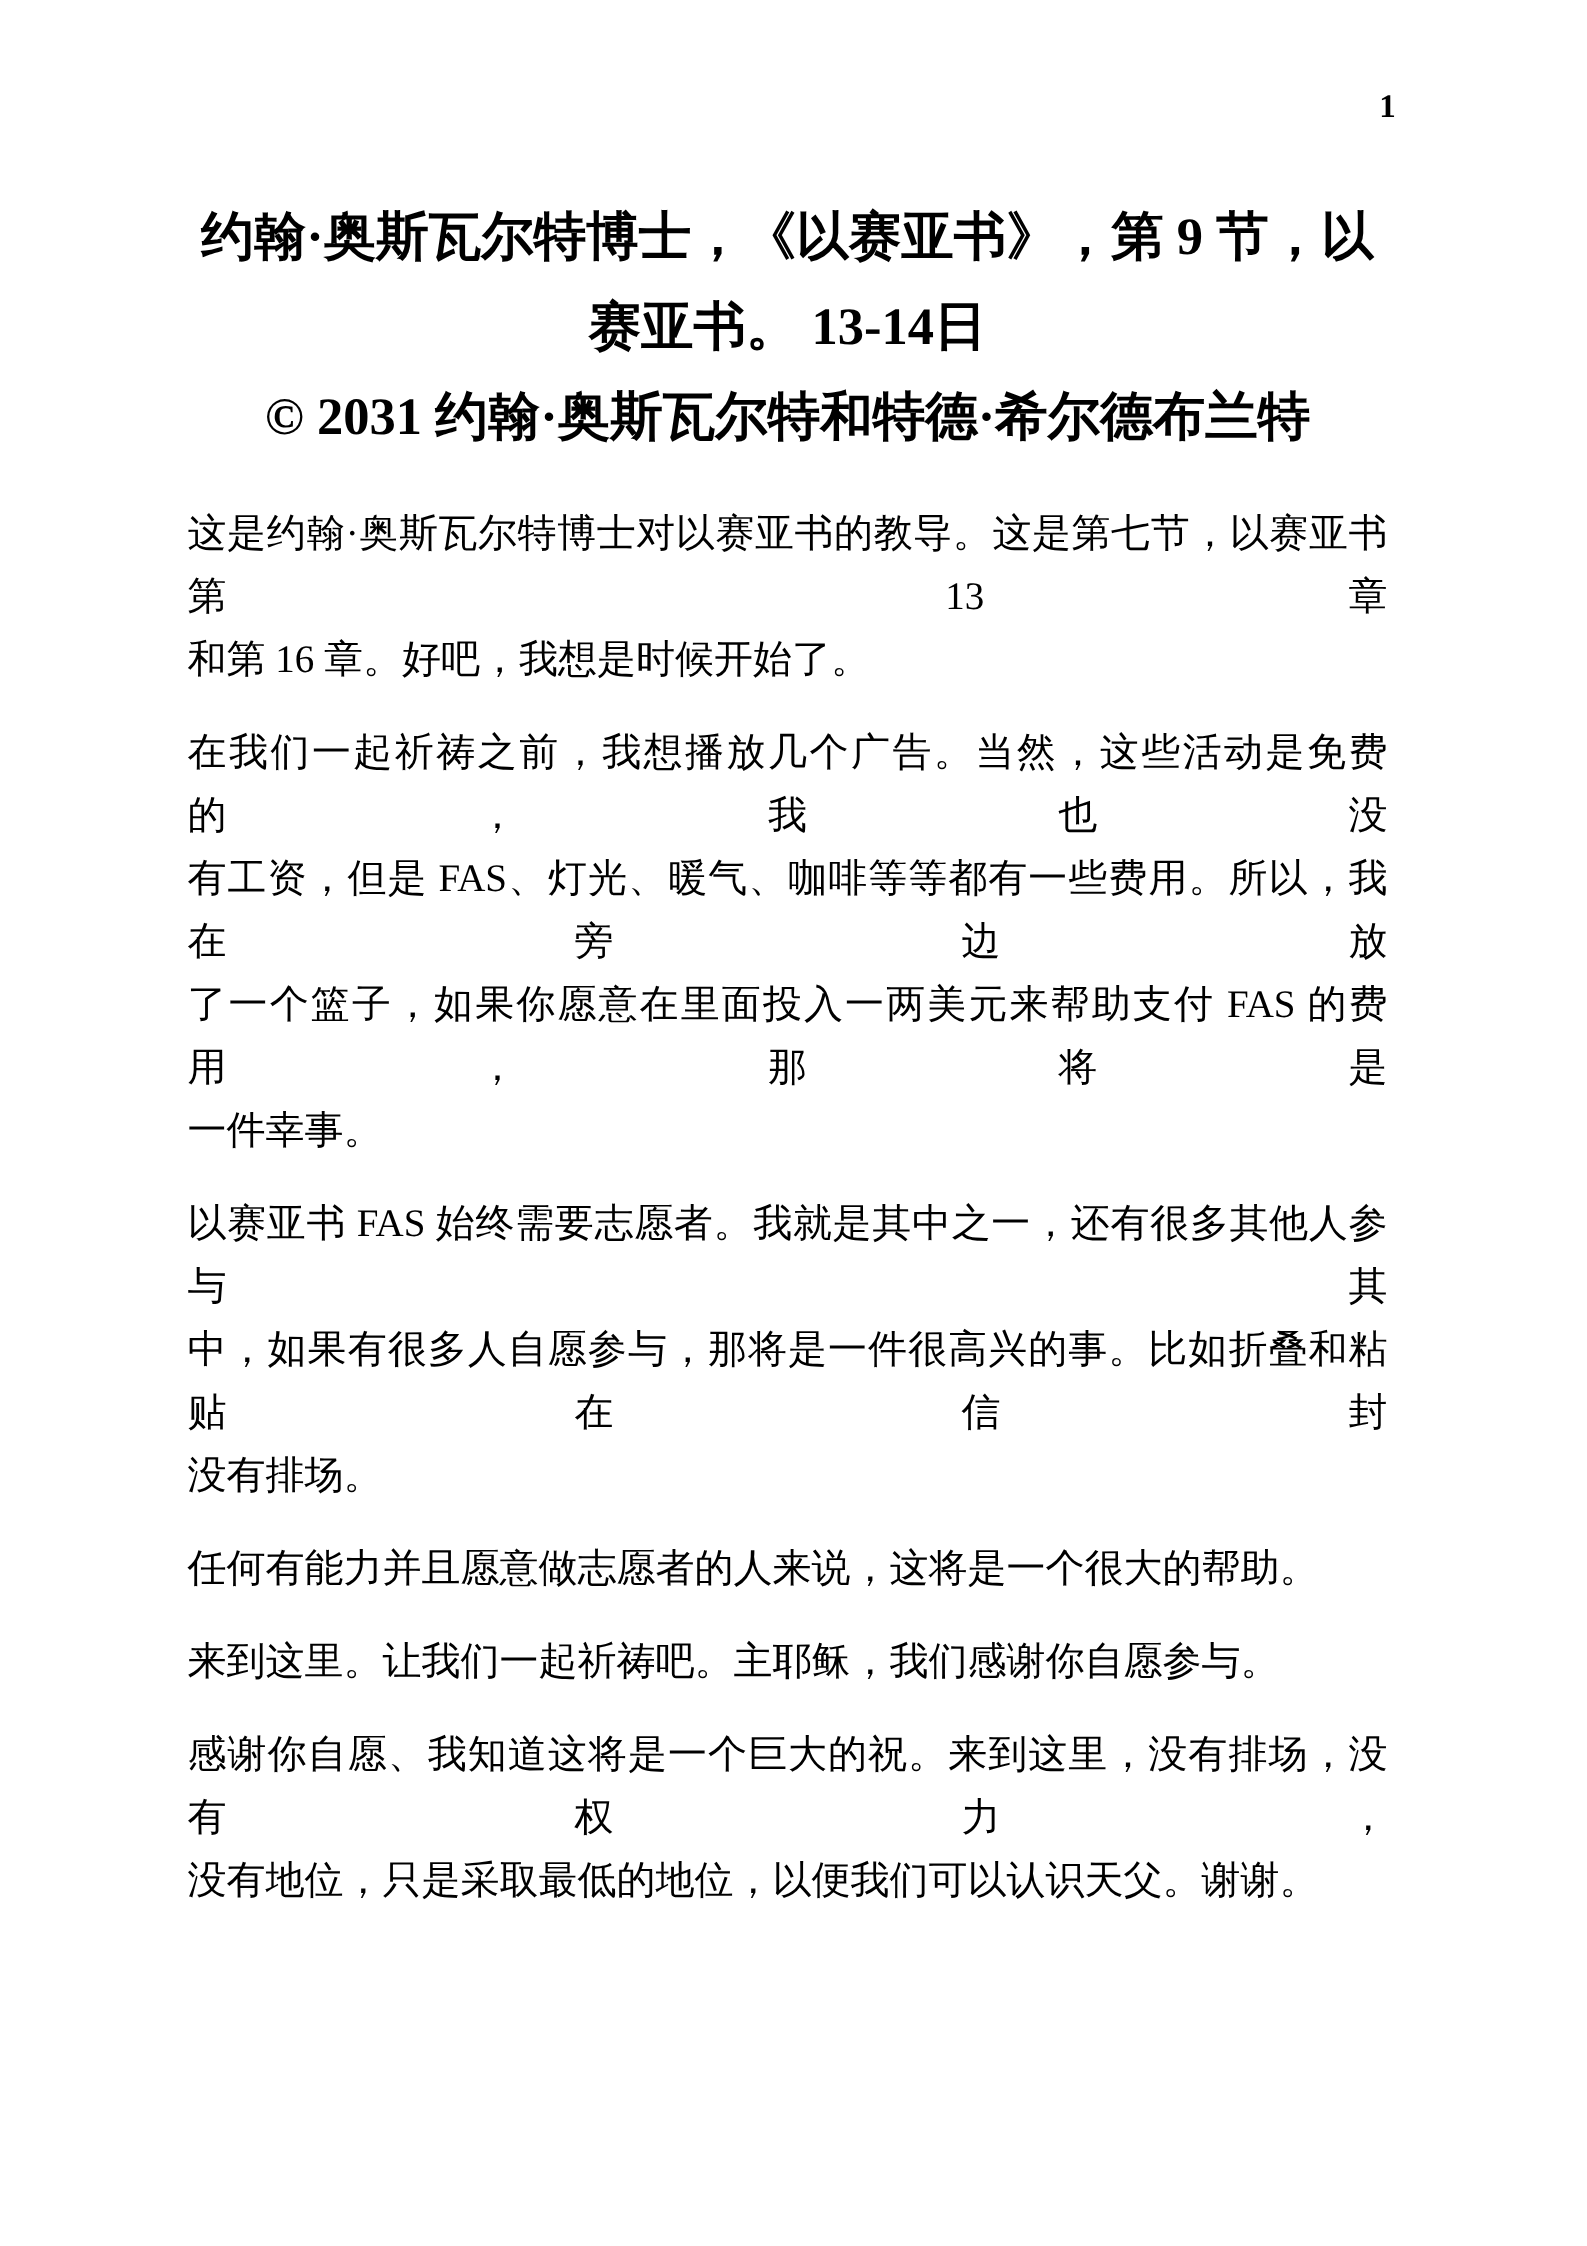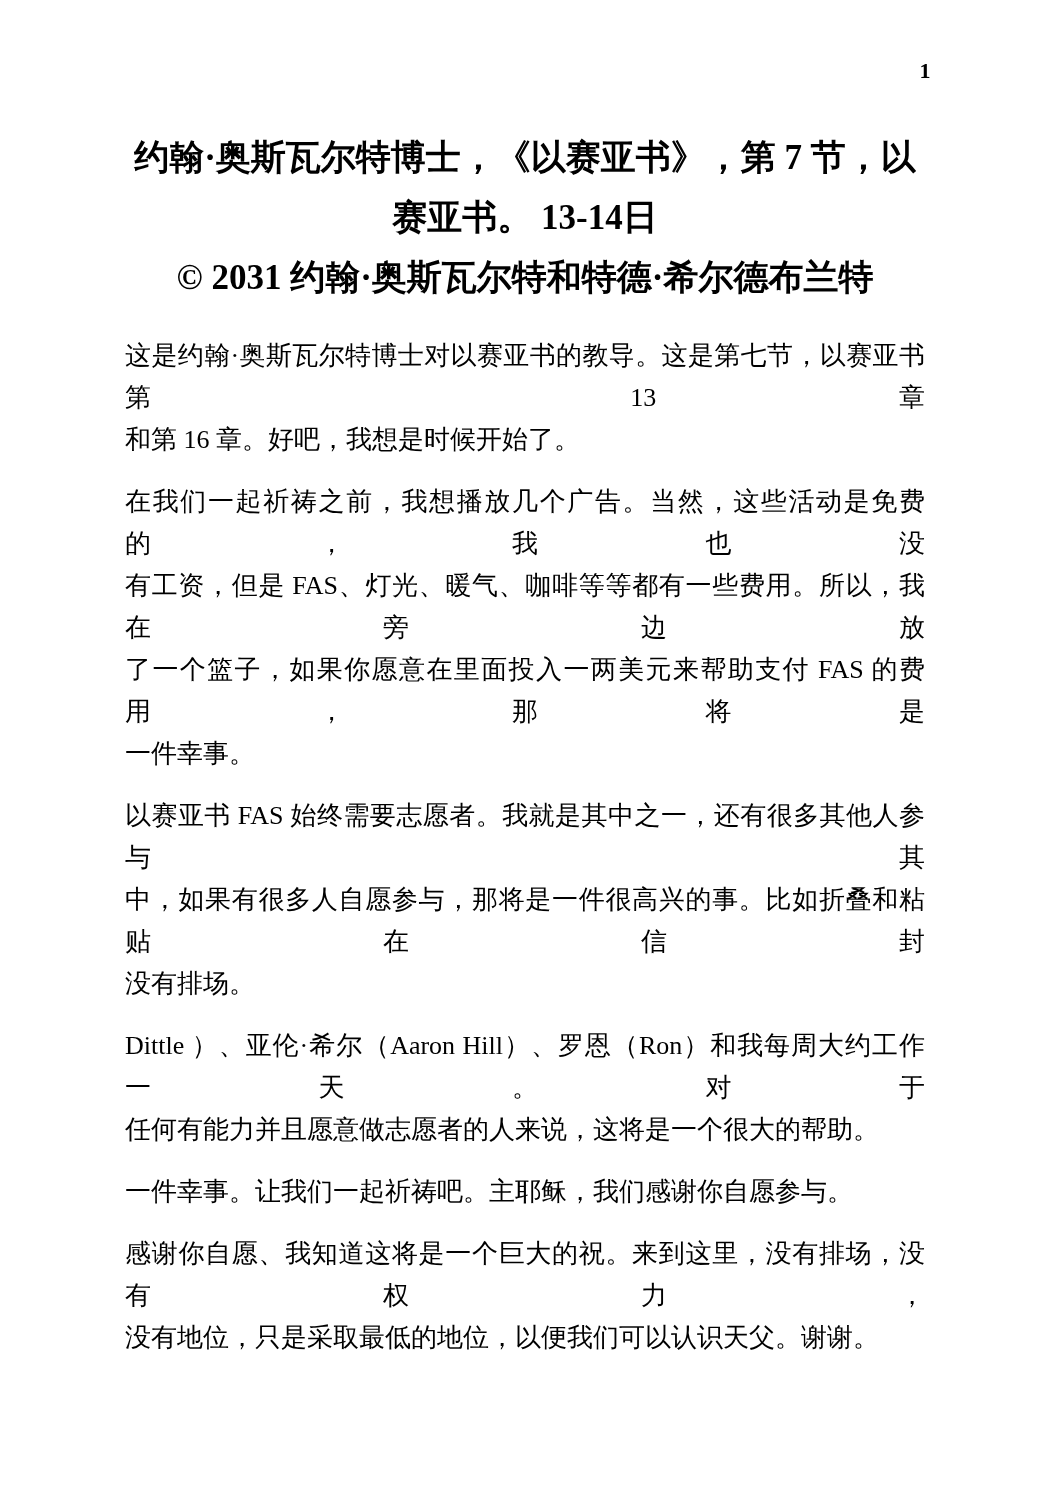--- a/index.html
+++ b/index.html
@@ -68,7 +68,7 @@
   <div class="content">
     <div class="header-block">
       <div id="title-container">
-          <div class="title-line">约翰·奥斯瓦尔特博士，《以赛亚书》，第 7 节，以</div>
+          <div class="title-line">约翰·奥斯瓦尔特博士，《以赛亚书》，第 9 节，以</div>
           <div class="title-line">赛亚书。 13-14日</div>
         </div>
       <div class="copyright-line">© 2031 约翰·奥斯瓦尔特和特德·希尔德布兰特</div>

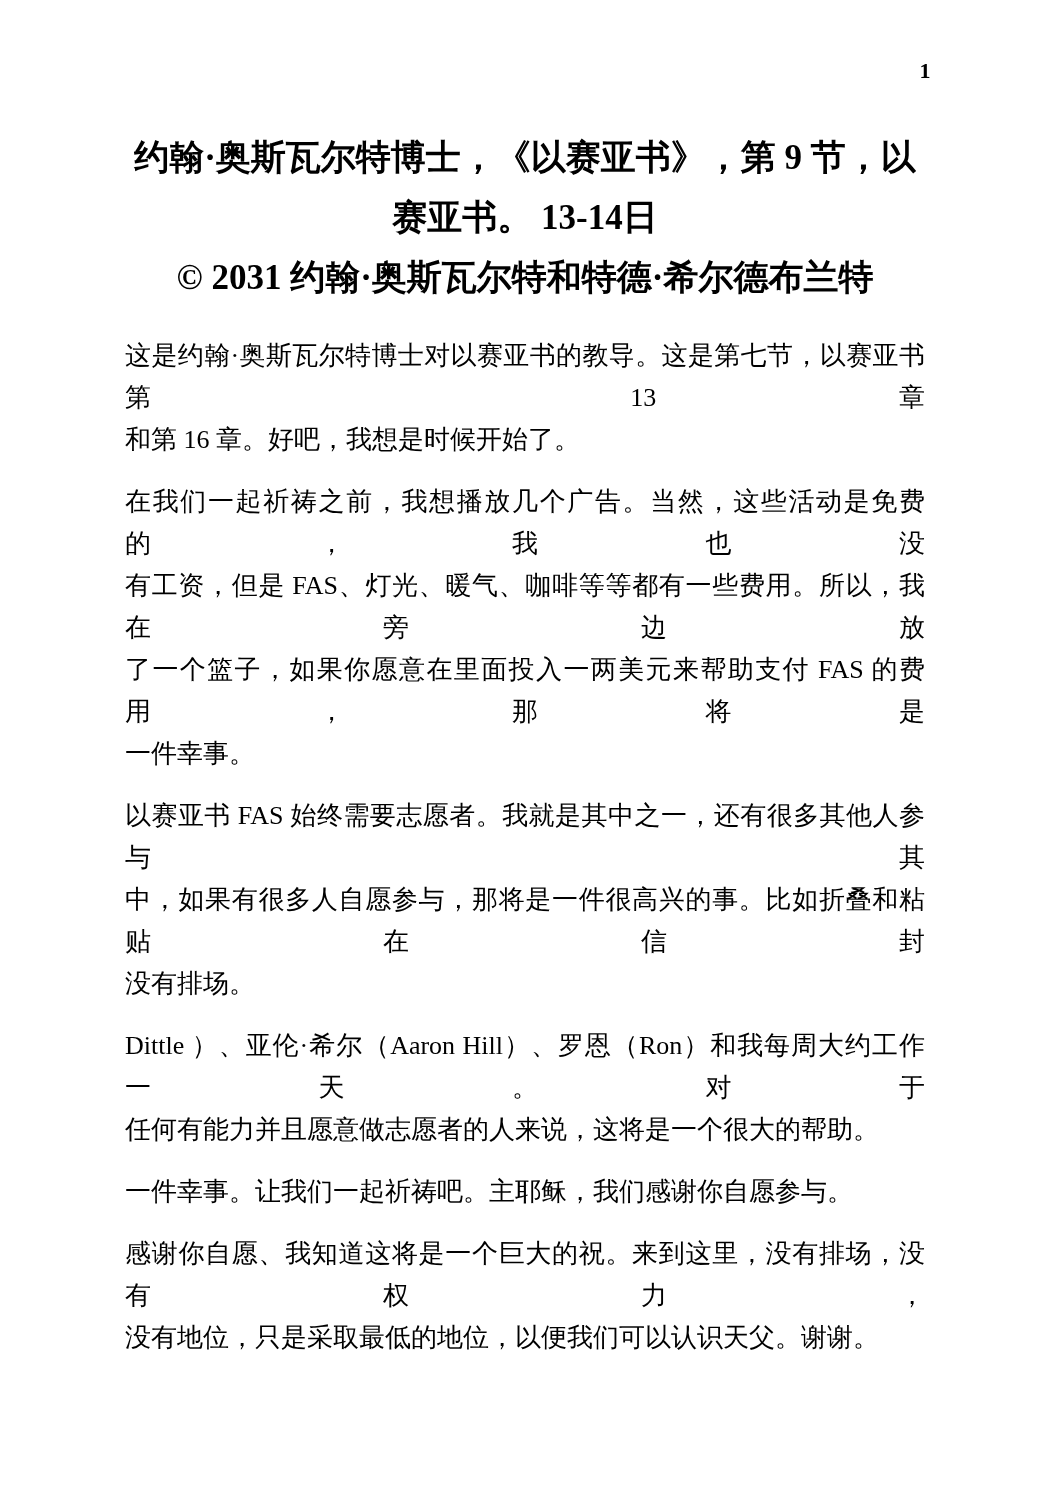--- a/index.html
+++ b/index.html
@@ -91,7 +91,6 @@
           <div class="line last">没有排场。</div>
         </div>
         <div class="para">
-          <div class="line">Dittle ）、亚伦·希尔（Aaron Hill）、罗恩（Ron）和我每周大约工作一天。对于</div>
           <div class="line last">任何有能力并且愿意做志愿者的人来说，这将是一个很大的帮助。</div>
         </div>
         <div class="para">

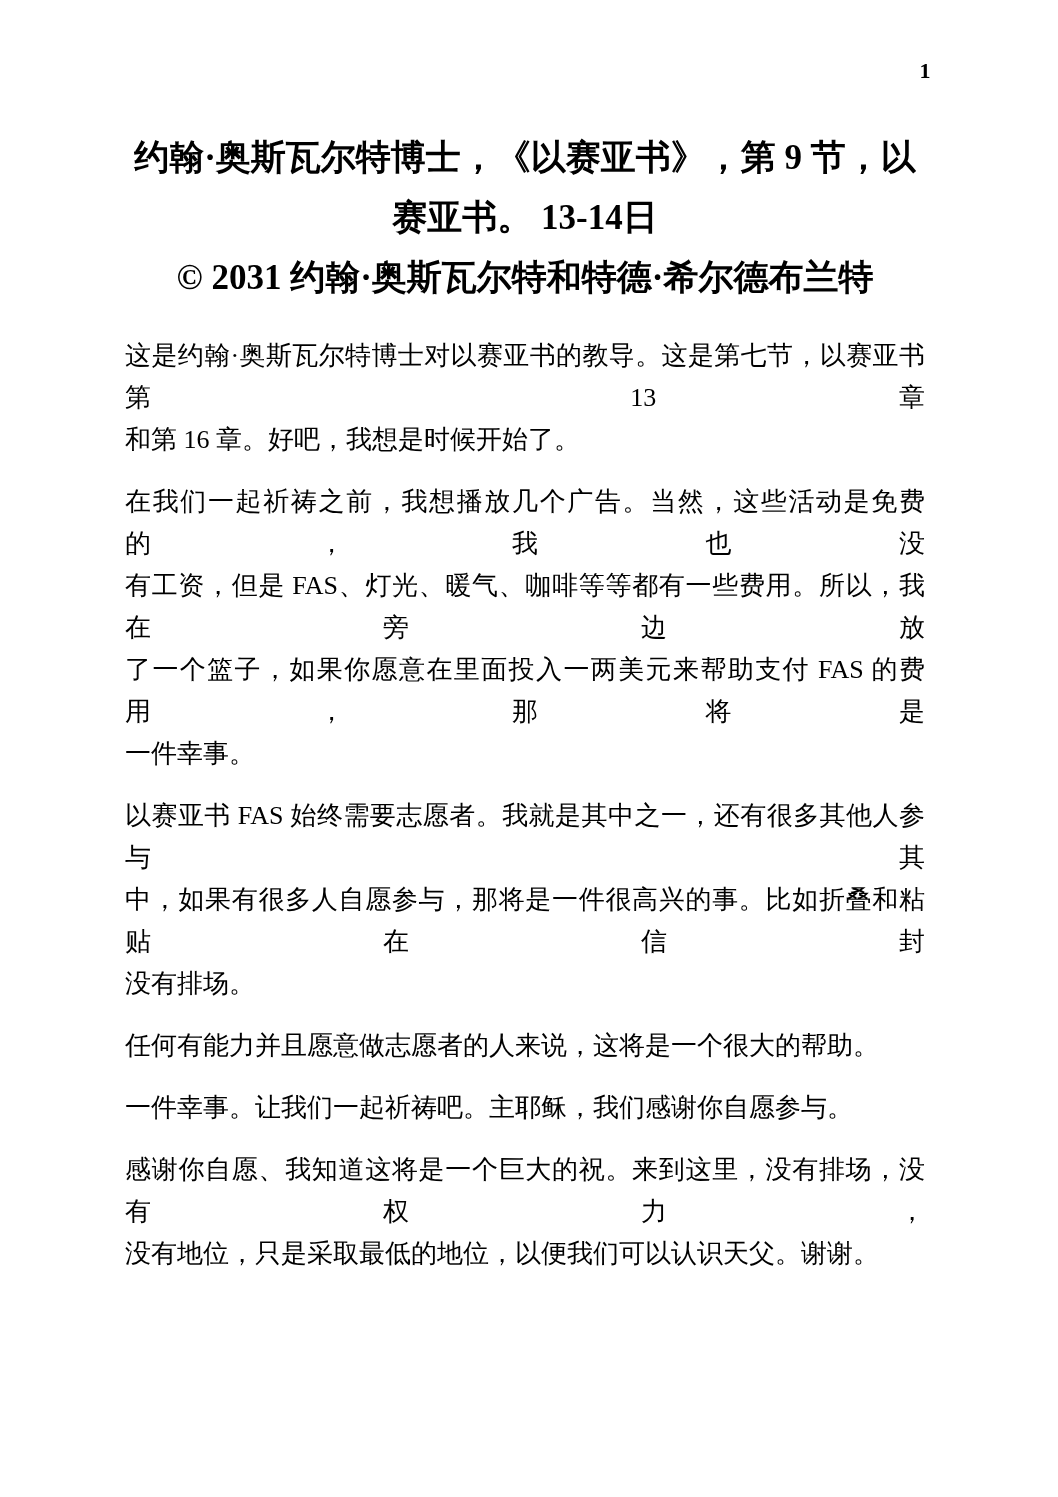--- a/index.html
+++ b/index.html
@@ -94,7 +94,7 @@
           <div class="line last">任何有能力并且愿意做志愿者的人来说，这将是一个很大的帮助。</div>
         </div>
         <div class="para">
-          <div class="line last">一件幸事。让我们一起祈祷吧。主耶稣，我们感谢你自愿参与。</div>
+          <div class="line last">来到这里。让我们一起祈祷吧。主耶稣，我们感谢你自愿参与。</div>
         </div>
         <div class="para">
           <div class="line">感谢你自愿、我知道这将是一个巨大的祝。来到这里，没有排场，没有权力，</div>

